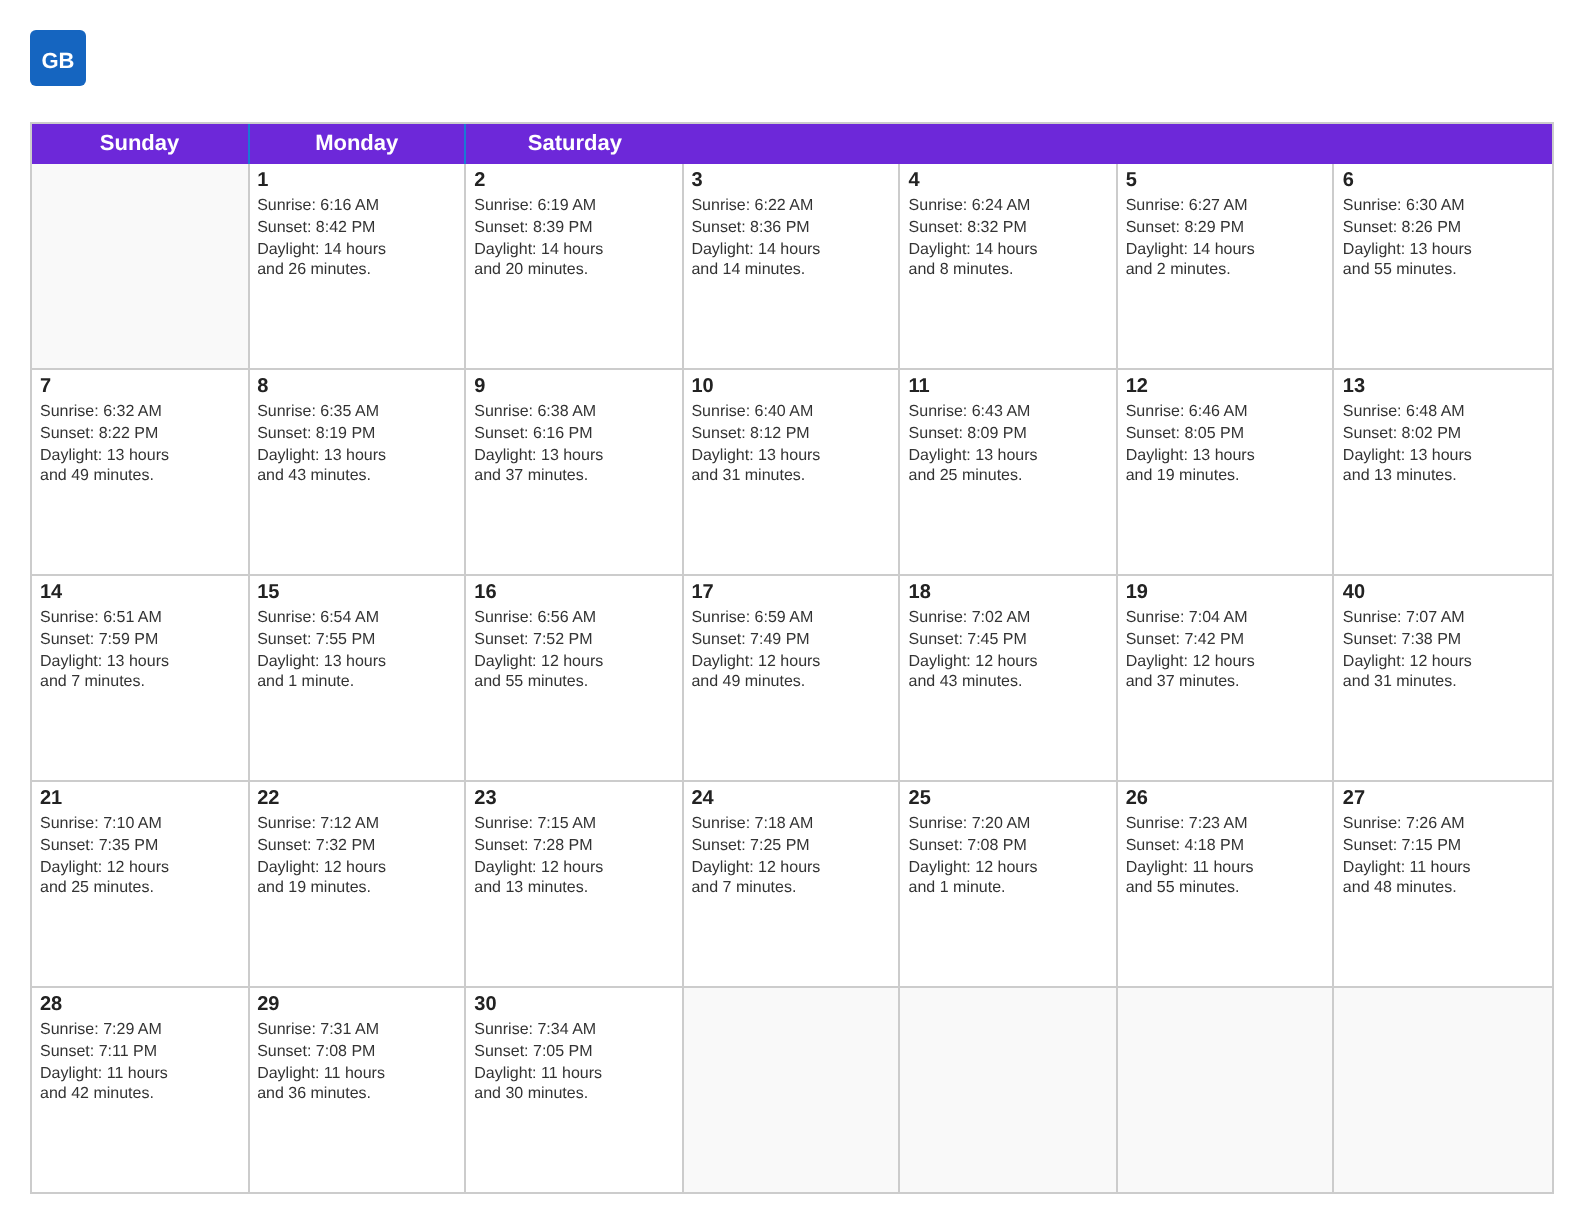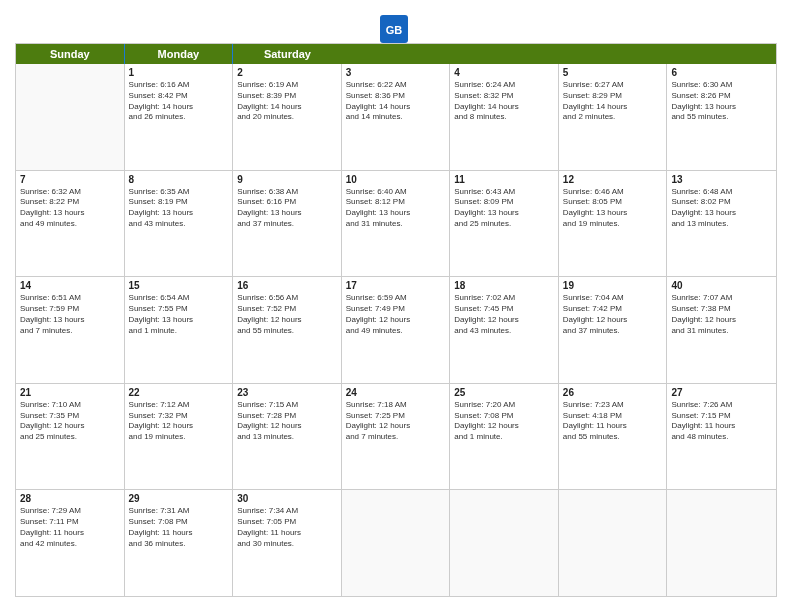--- a/index.html
+++ b/index.html
@@ -20,8 +20,8 @@
     .header {
       display: flex;
       align-items: flex-start;
-      justify-content: center;
-      margin-bottom: 0;
+      justify-content: flex-start;
+      margin-bottom: 18px;
     }
     .logo {
       display: flex;

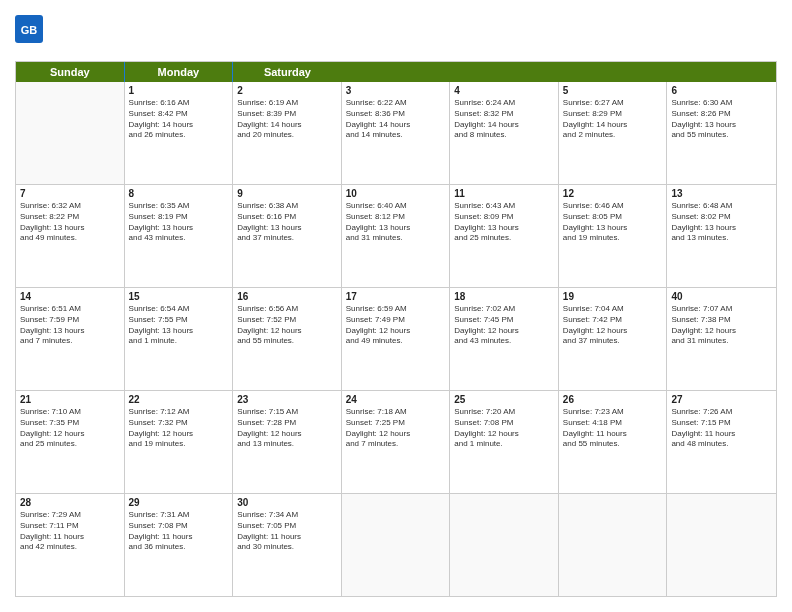--- a/index.html
+++ b/index.html
@@ -69,7 +69,7 @@
     .cal-header {
       display: grid;
       grid-template-columns: repeat(7, 1fr);
-      background: #4d7c0f;
+      background: #6d28d9;
     }
     .cal-header-cell {
       color: #fff;

